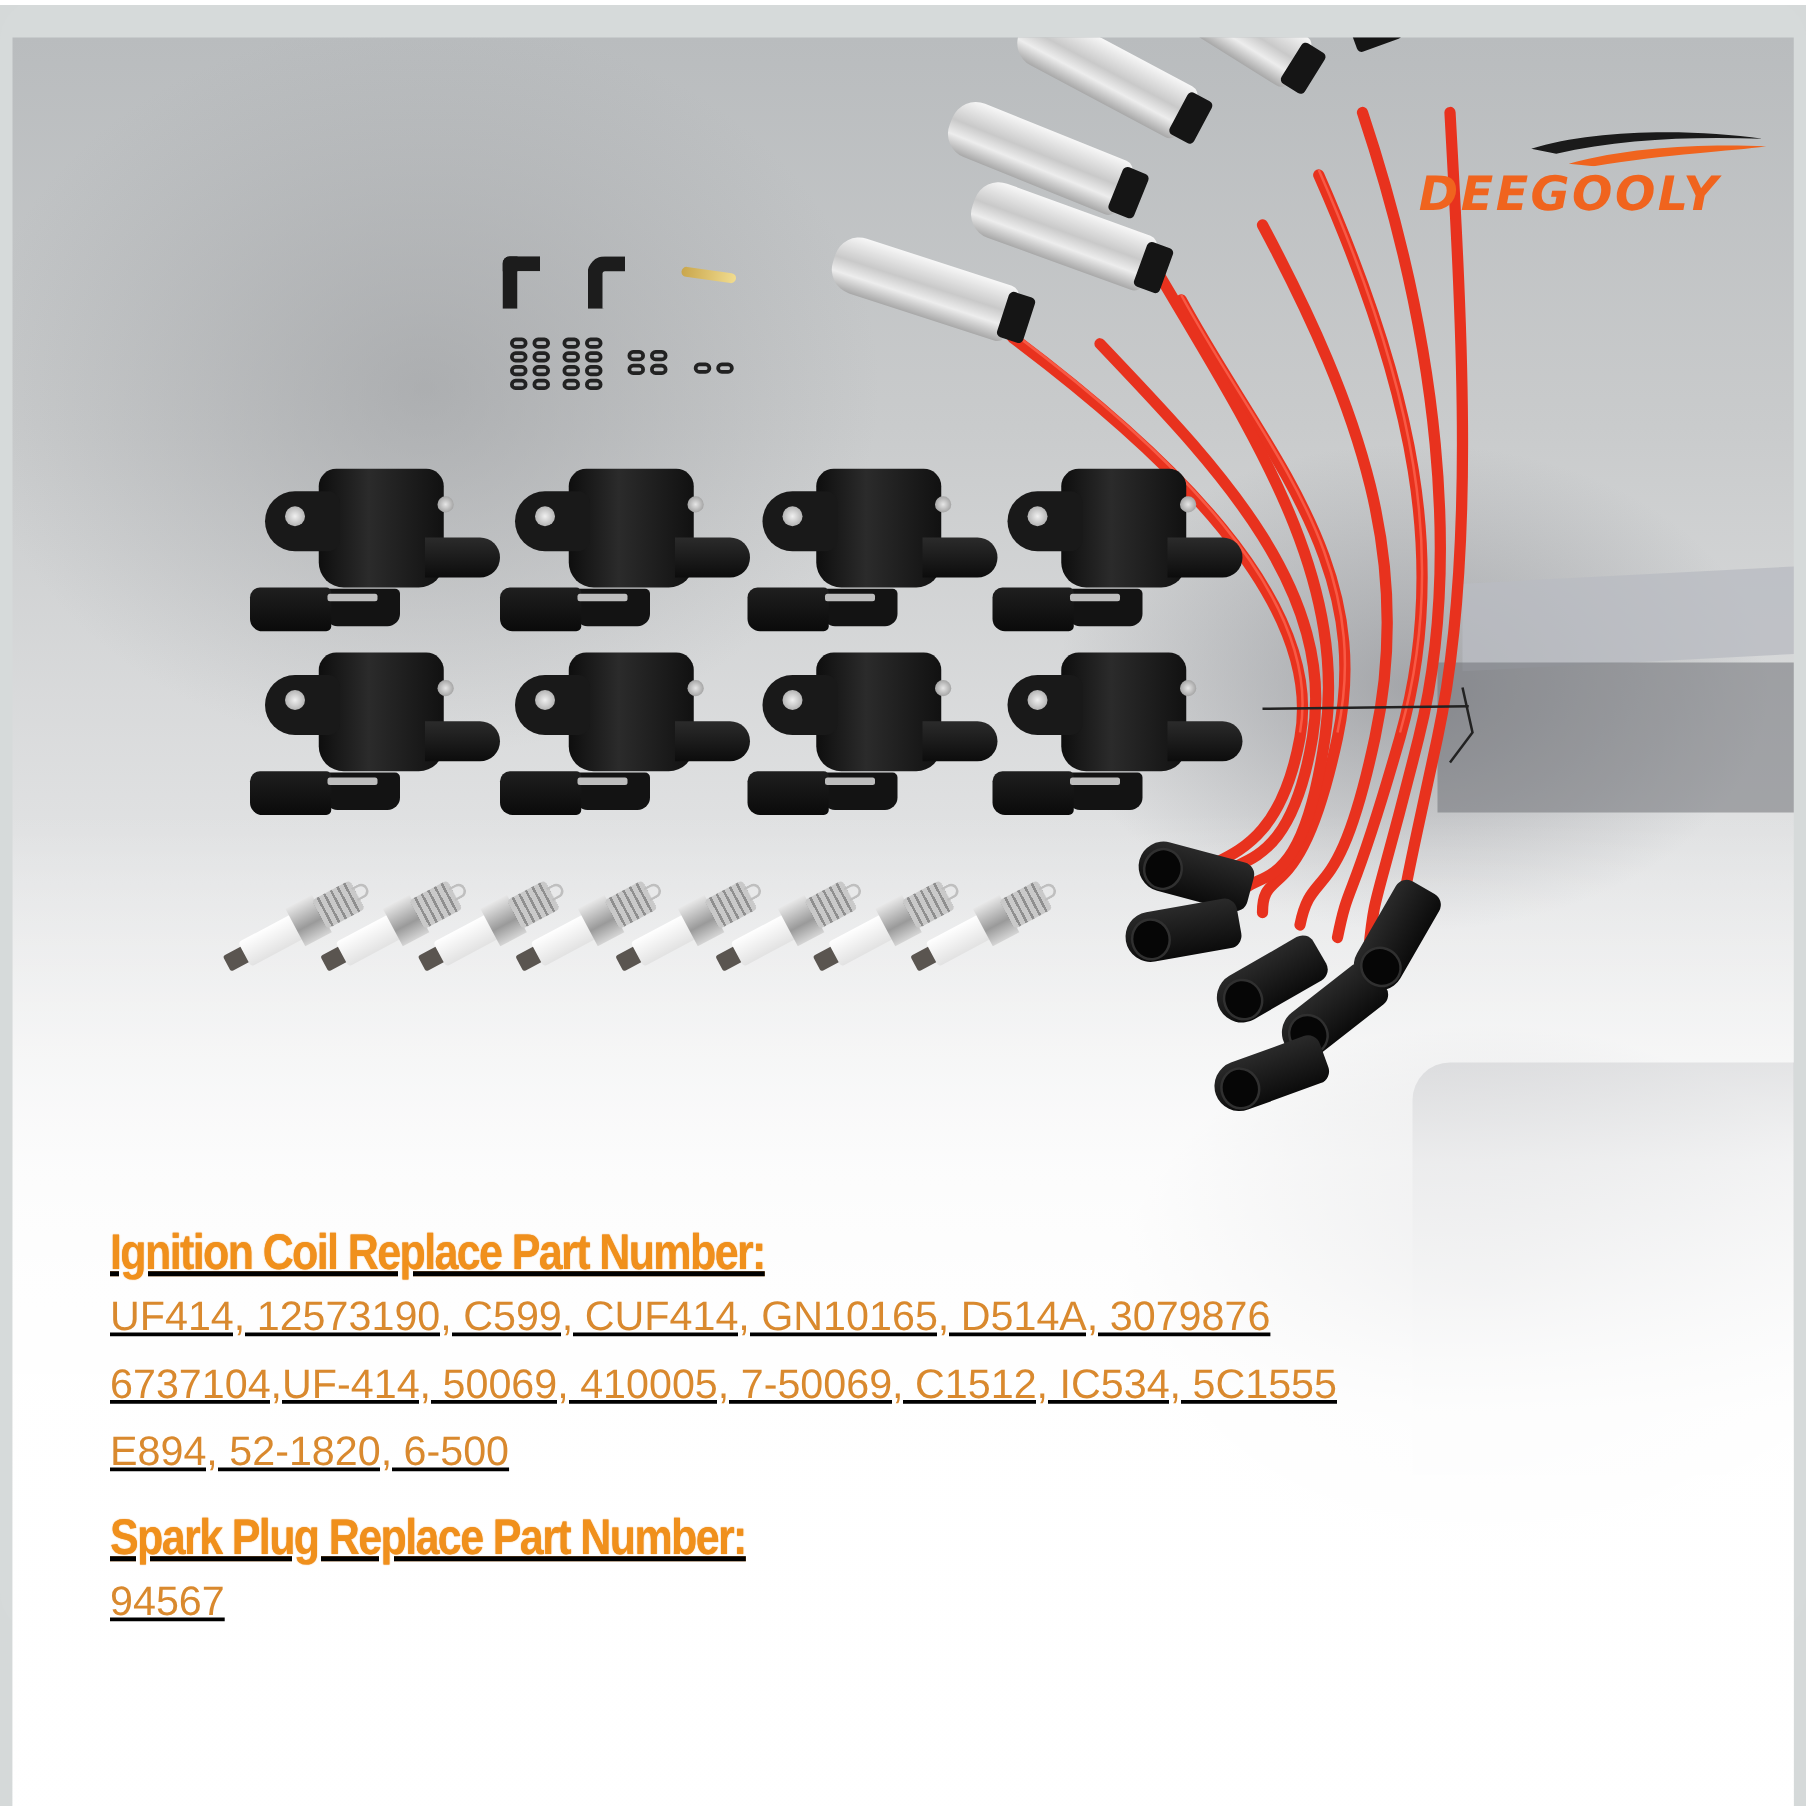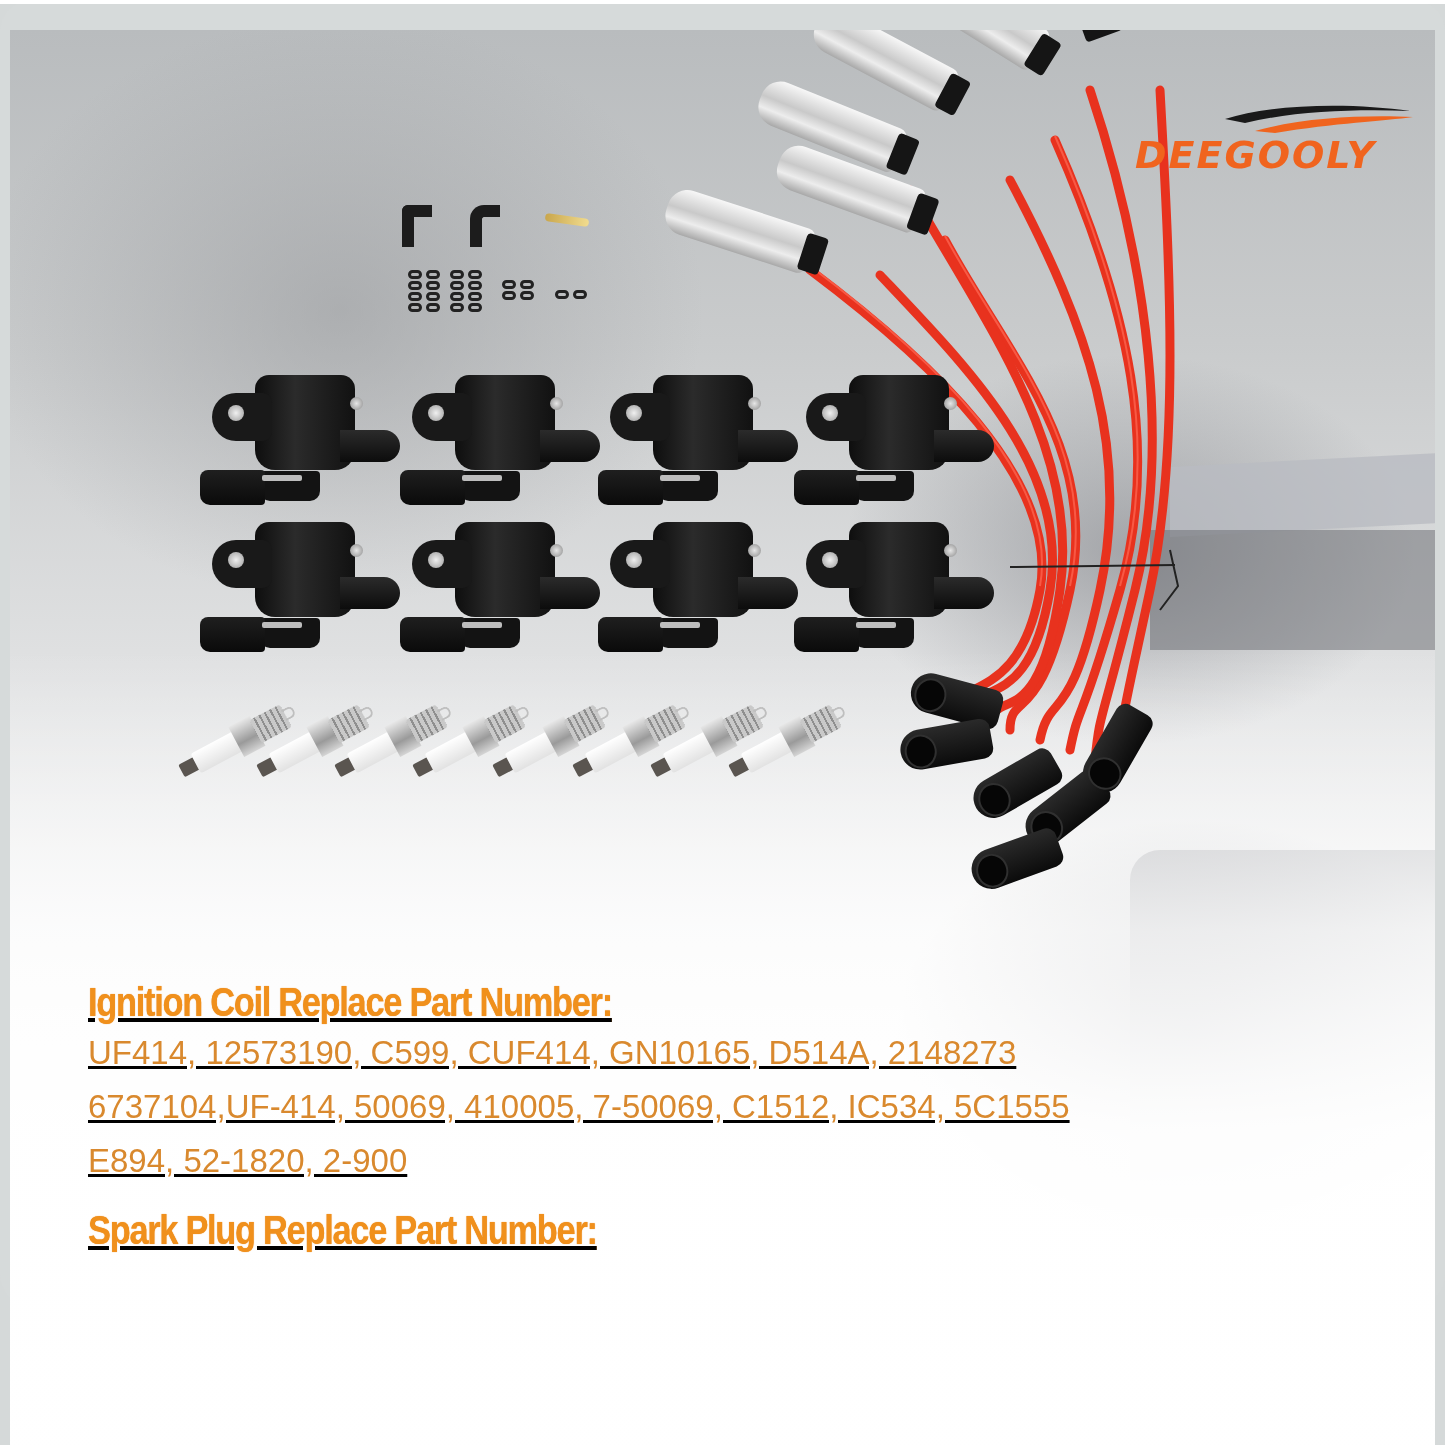--- a/index.html
+++ b/index.html
@@ -298,7 +298,7 @@
   <div class="text-block">
     <div class="heading">Ignition Coil Replace Part Number:</div>
     <div class="parts">
-      <span class="parts-line">UF414, 12573190, C599, CUF414, GN10165, D514A, 2148273</span>
+      <span class="parts-line">UF414, 12573190, C599, CUF414, GN10165, D514A, 3079876</span>
       <span class="parts-line">6737104,UF-414, 50069, 410005, 7-50069, C1512, IC534, 5C1555</span>
       <span class="parts-line">E894, 52-1820, 2-900</span>
     </div>

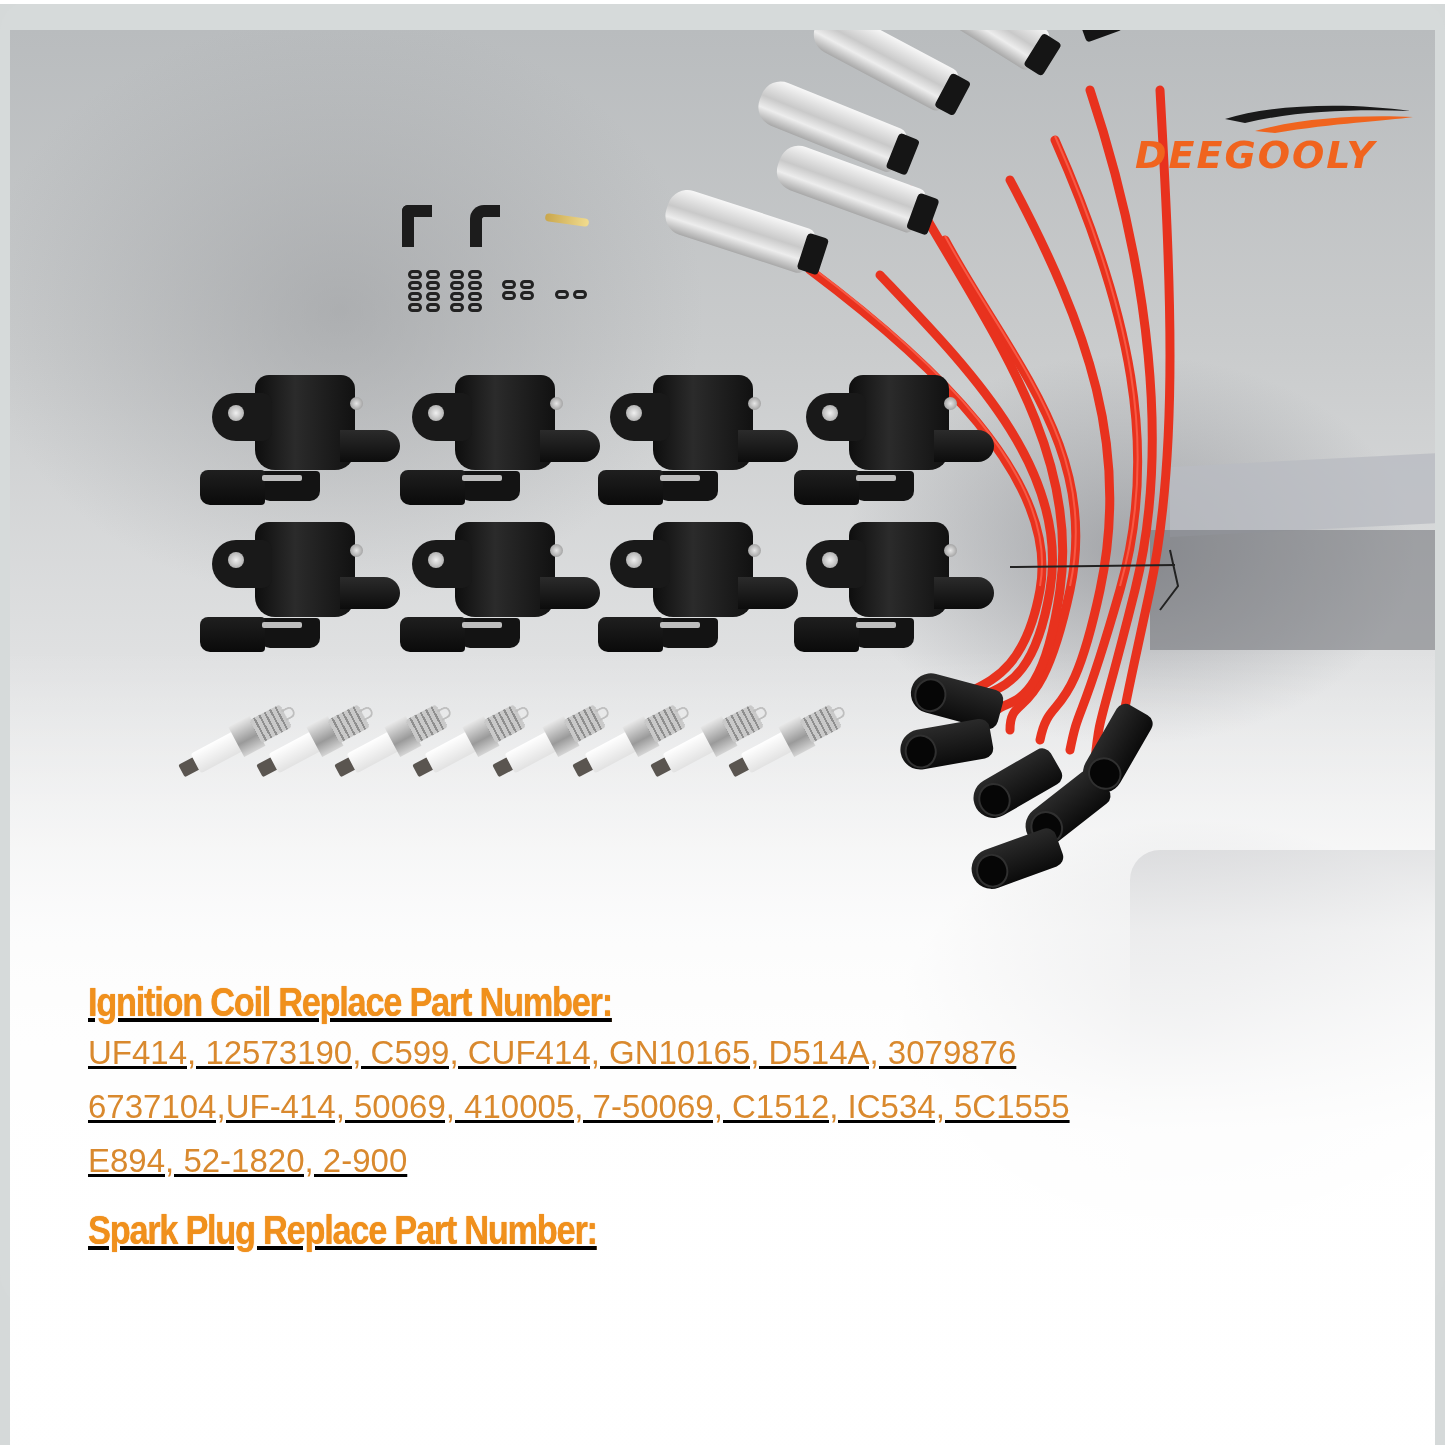--- a/index.html
+++ b/index.html
@@ -300,7 +300,7 @@
     <div class="parts">
       <span class="parts-line">UF414, 12573190, C599, CUF414, GN10165, D514A, 3079876</span>
       <span class="parts-line">6737104,UF-414, 50069, 410005, 7-50069, C1512, IC534, 5C1555</span>
-      <span class="parts-line">E894, 52-1820, 2-900</span>
+      <span class="parts-line">E894, 52-1820, 6-500</span>
     </div>
     <div class="heading spark-heading">Spark Plug Replace Part Number:</div>
   </div>

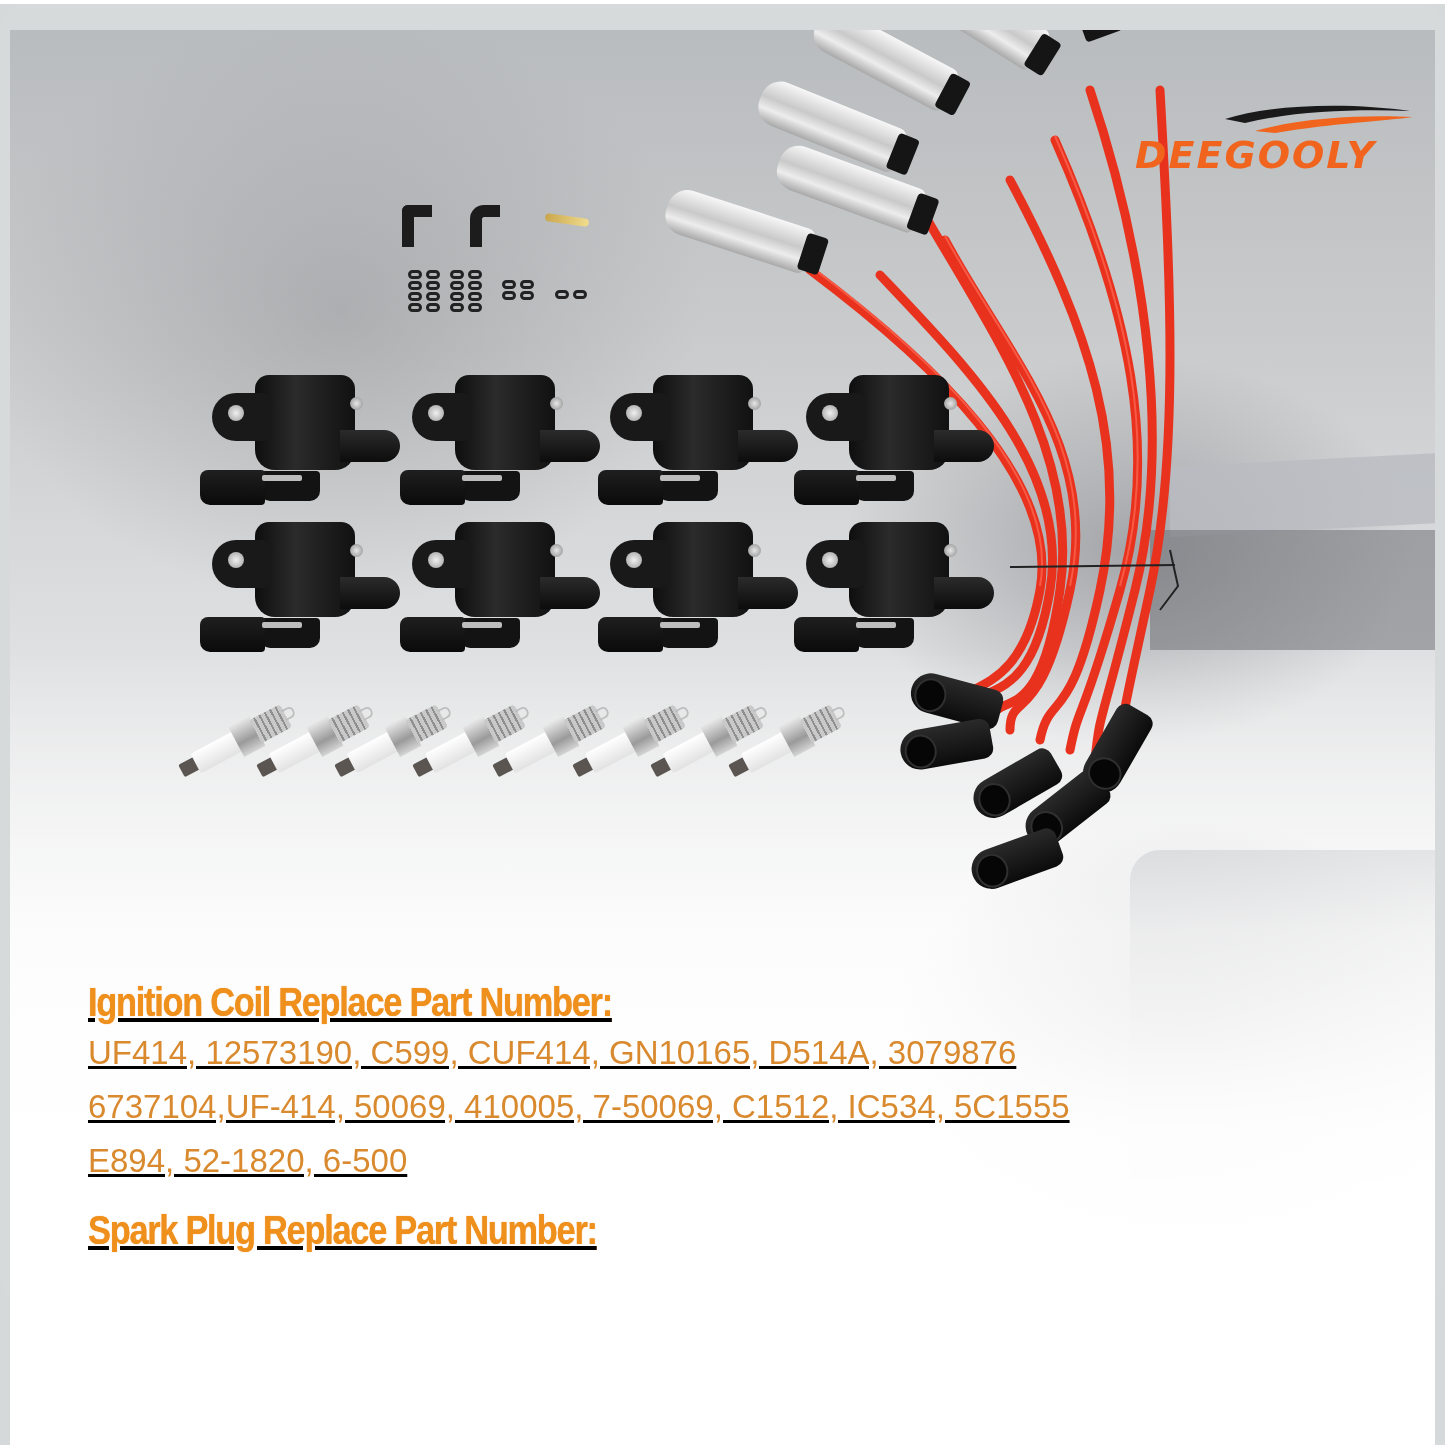--- a/index.html
+++ b/index.html
@@ -303,6 +303,9 @@
       <span class="parts-line">E894, 52-1820, 6-500</span>
     </div>
     <div class="heading spark-heading">Spark Plug Replace Part Number:</div>
+    <div class="parts">
+      <span class="parts-line">94567</span>
+    </div>
   </div>
 </div>
 

